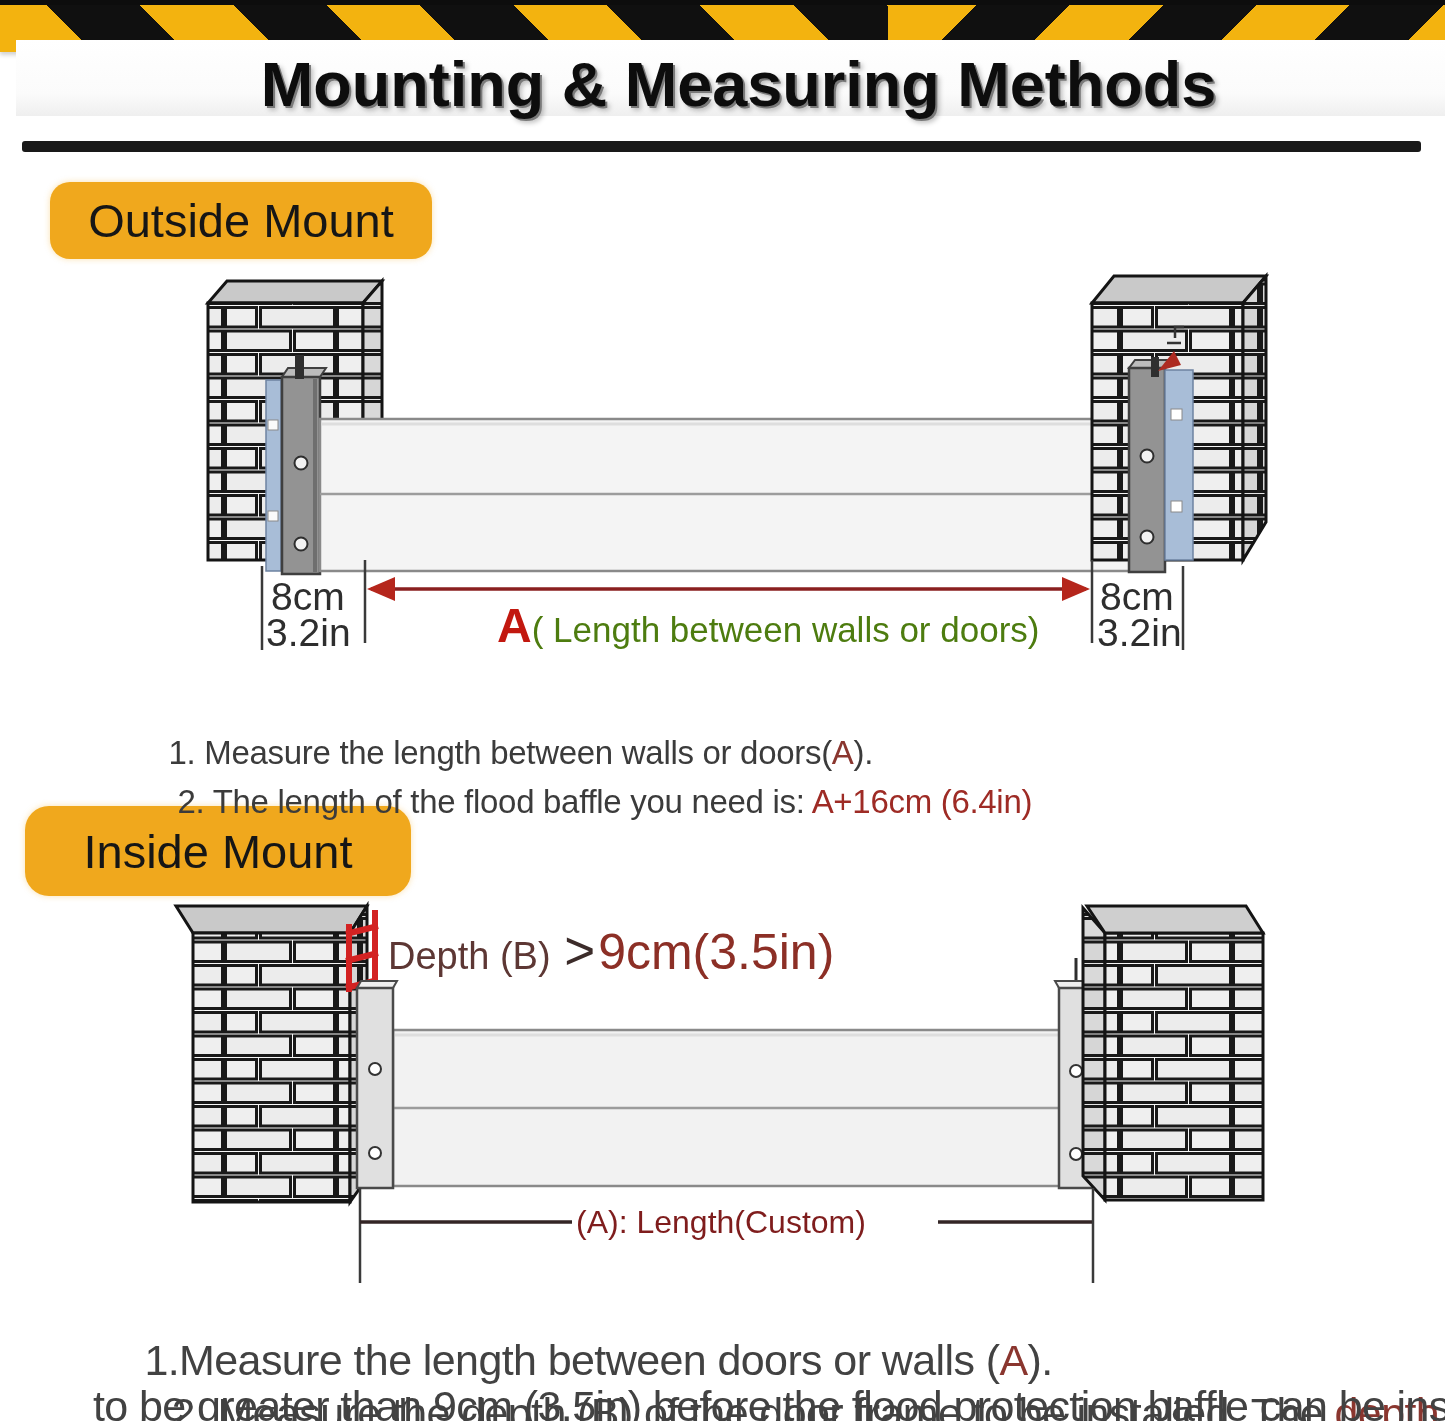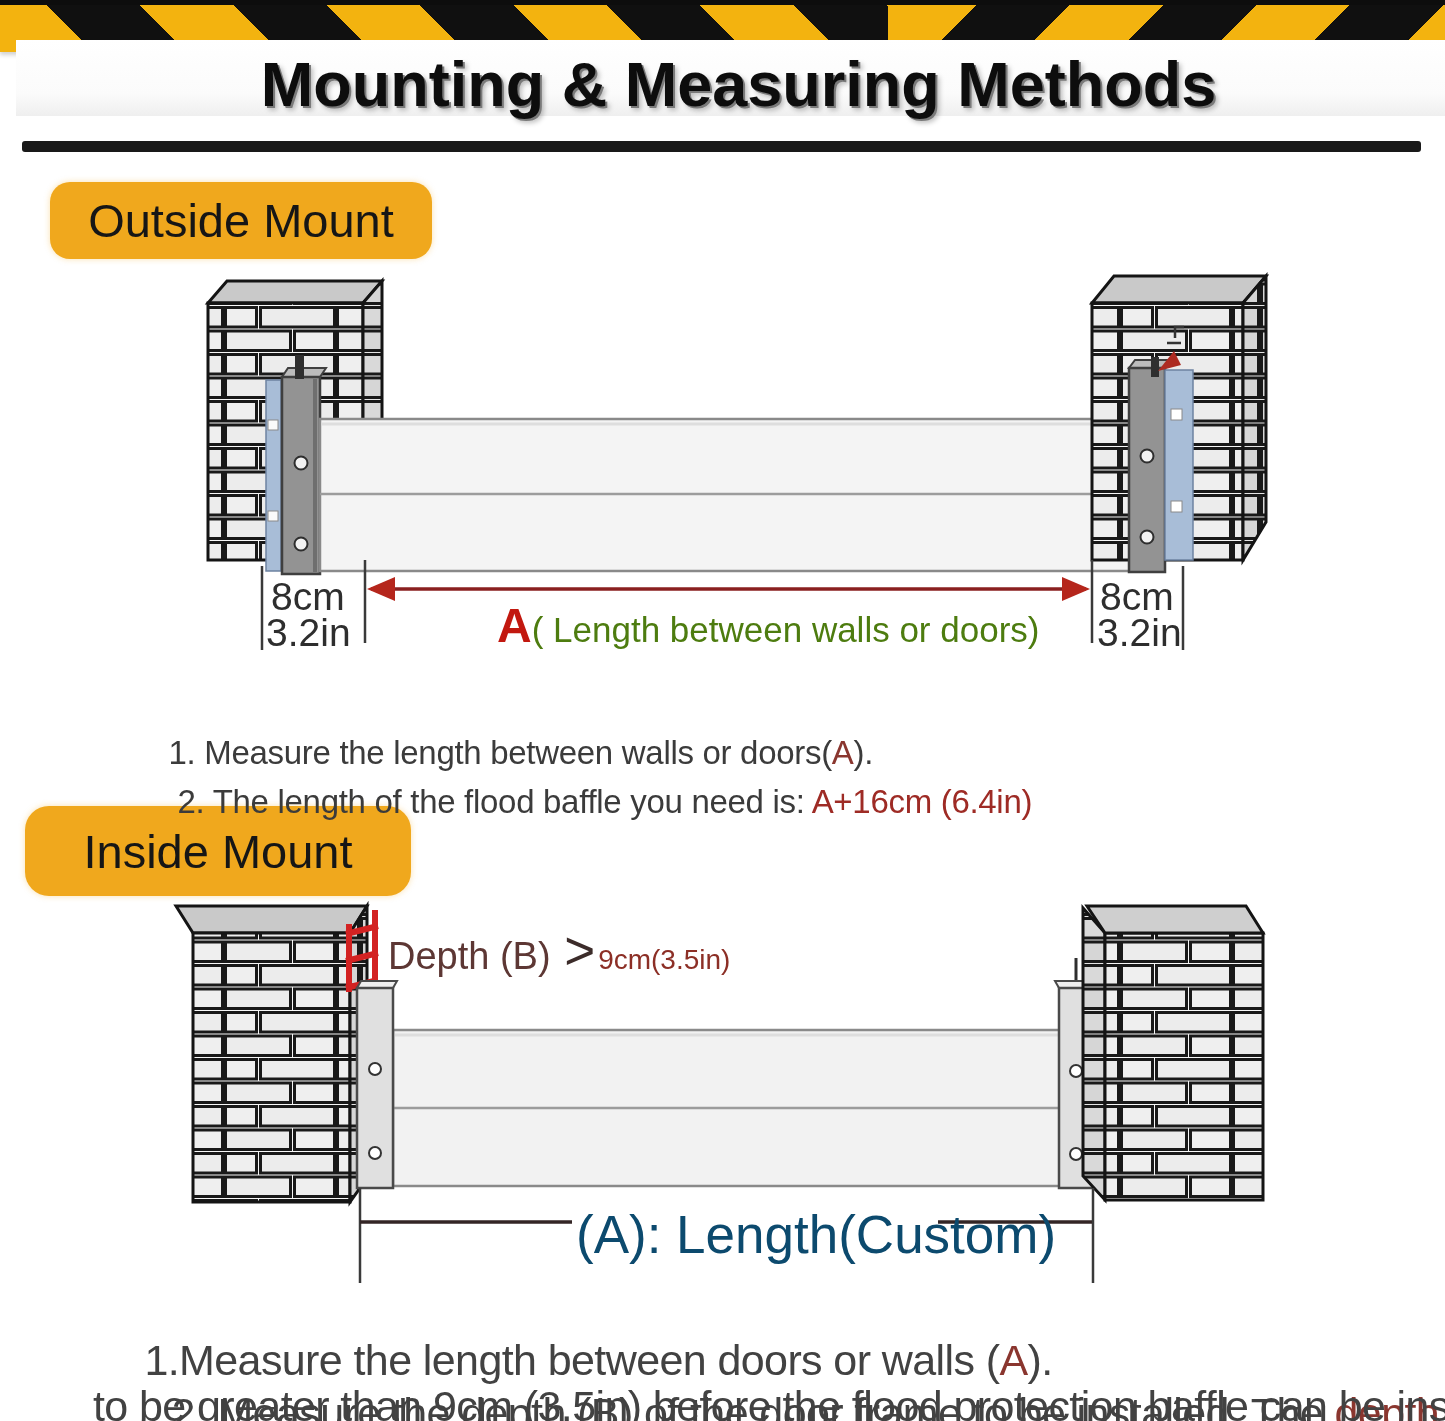--- a/index.html
+++ b/index.html
@@ -40,7 +40,7 @@
   .depth-label{left:388px;top:920px;display:flex;align-items:baseline;}
   .depth-pre{font-size:38px;color:#5d3734;}
   .depth-gt{font-size:53px;color:#3c2c2a;margin:0 3px;}
-  .depth-val{font-size:28px;color:#8c2f26;text-align:right;}
+  .depth-val{font-size:50px;color:#8c2f26;text-align:right;}
   .len-label{left:576px;top:1204px;font-size:53px;color:#0c4a6e;}
   .binstr{font-size:43px;color:#424242;letter-spacing:-0.6px;}
   .i-step1{left:99px;top:1287px;}

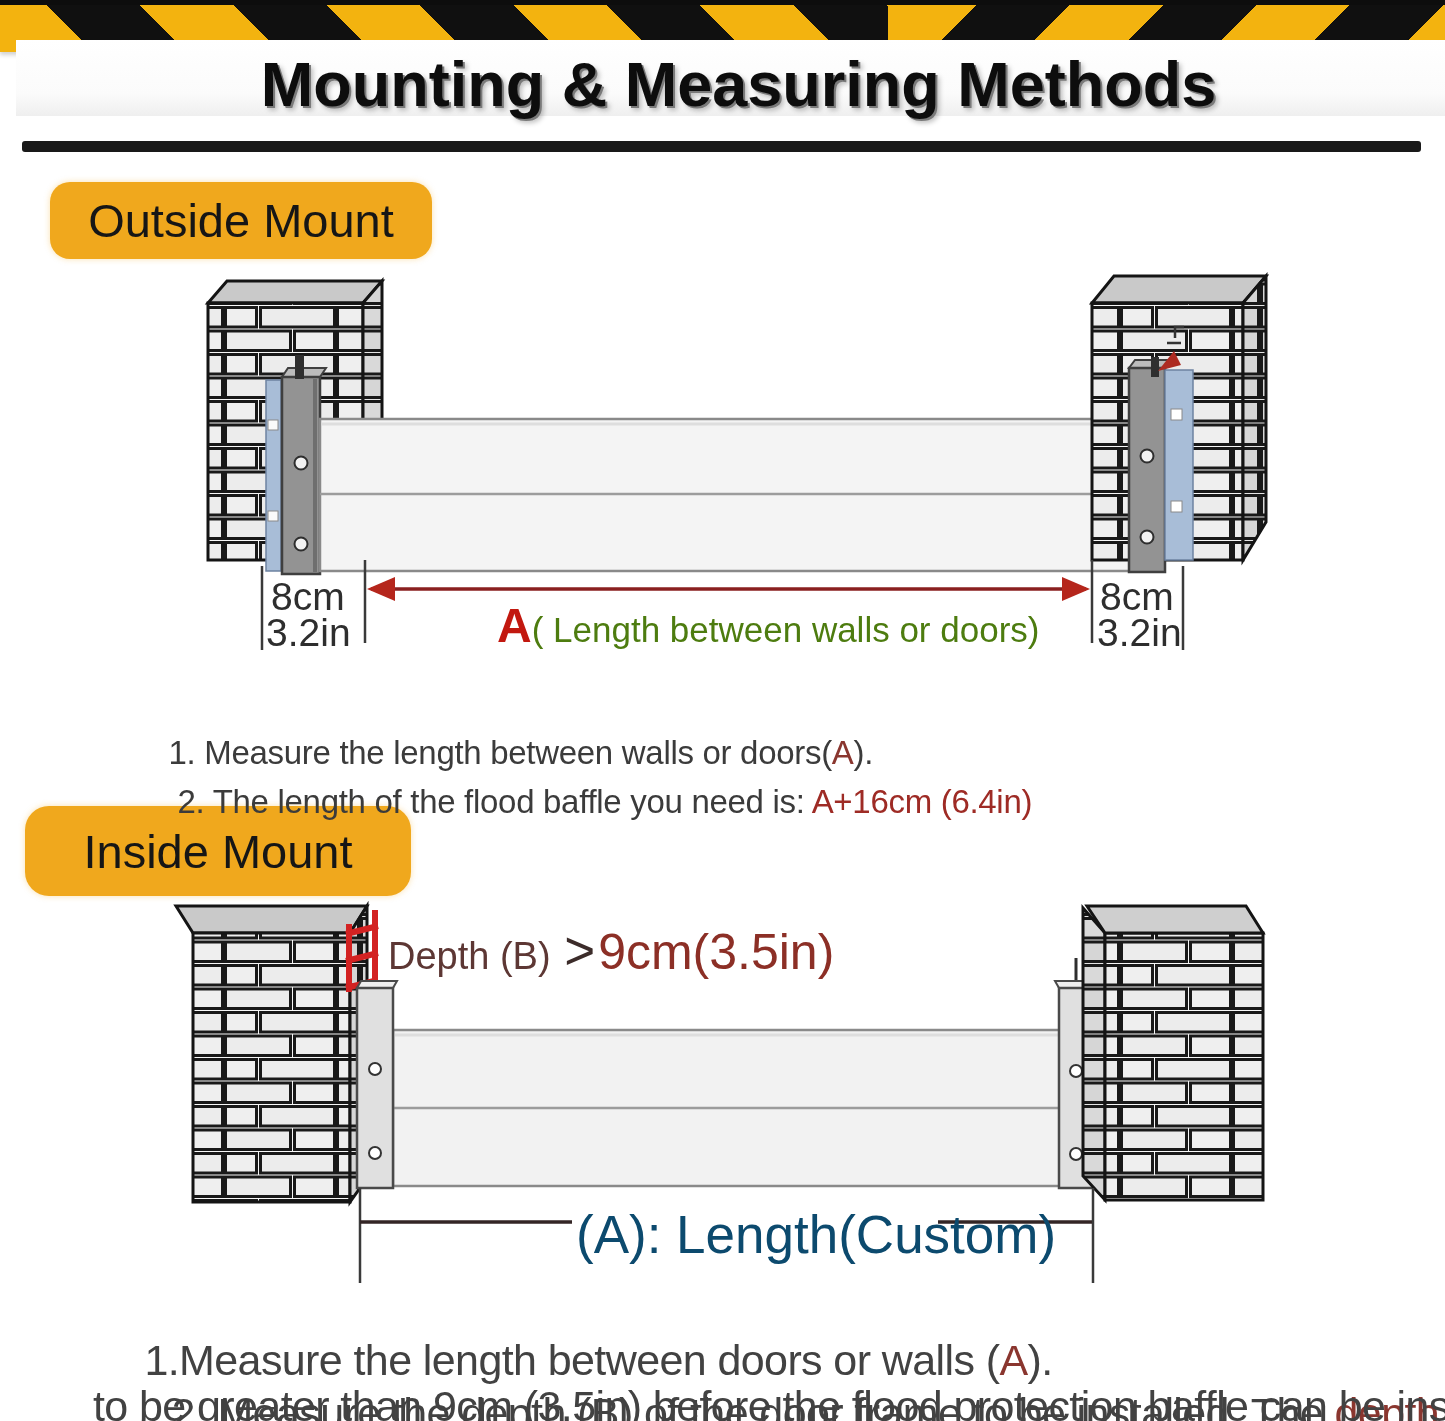--- a/index.html
+++ b/index.html
@@ -41,7 +41,7 @@
   .depth-pre{font-size:38px;color:#5d3734;}
   .depth-gt{font-size:53px;color:#3c2c2a;margin:0 3px;}
   .depth-val{font-size:50px;color:#8c2f26;text-align:right;}
-  .len-label{left:576px;top:1204px;font-size:53px;color:#0c4a6e;}
+  .len-label{left:576px;top:1204px;font-size:32px;color:#7f1d1d;}
   .binstr{font-size:43px;color:#424242;letter-spacing:-0.6px;}
   .i-step1{left:99px;top:1287px;}
   .i-step2a{left:126px;top:1340px;}

